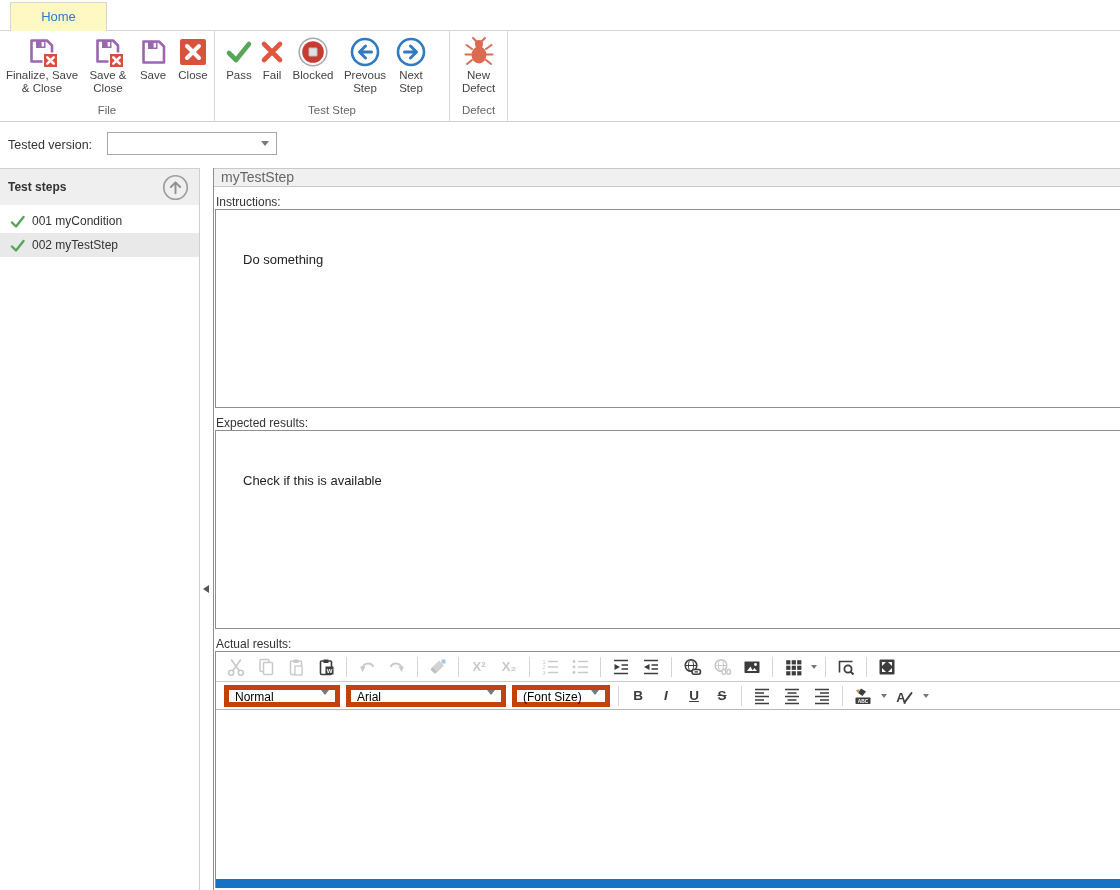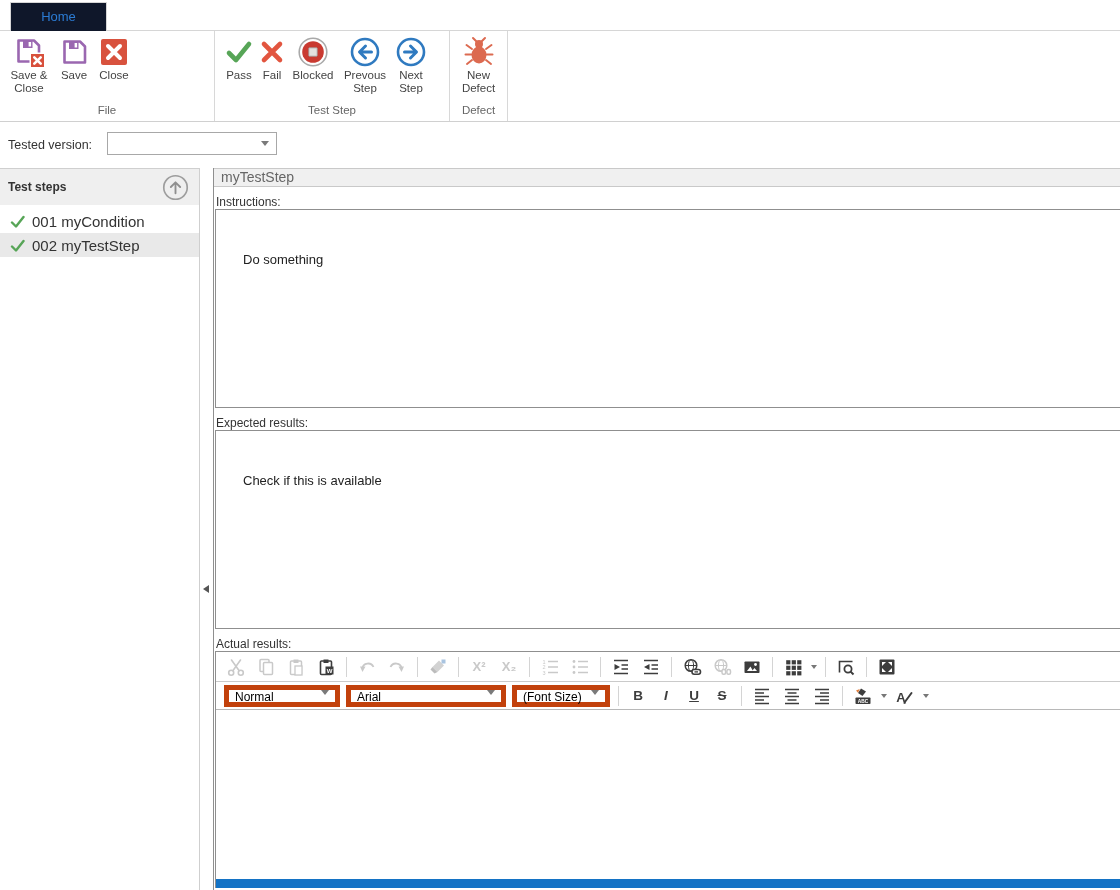--- a/index.html
+++ b/index.html
@@ -13,7 +13,7 @@
   .ribbon { position:absolute; left:0; top:0; width:1120px; height:122px; background:#fff; }
   .ribbon-tab {
     position:absolute; left:10px; top:2px; width:97px; height:29px; z-index:2;
-    background:#0f172a; border:1px solid #d6d6d6; border-bottom:none;
+    background:#fef9c3; border:1px solid #d6d6d6; border-bottom:none;
     color:#2b7bd3; font-size:13px; text-align:center; line-height:27px;
   }
   .ribbon-content {

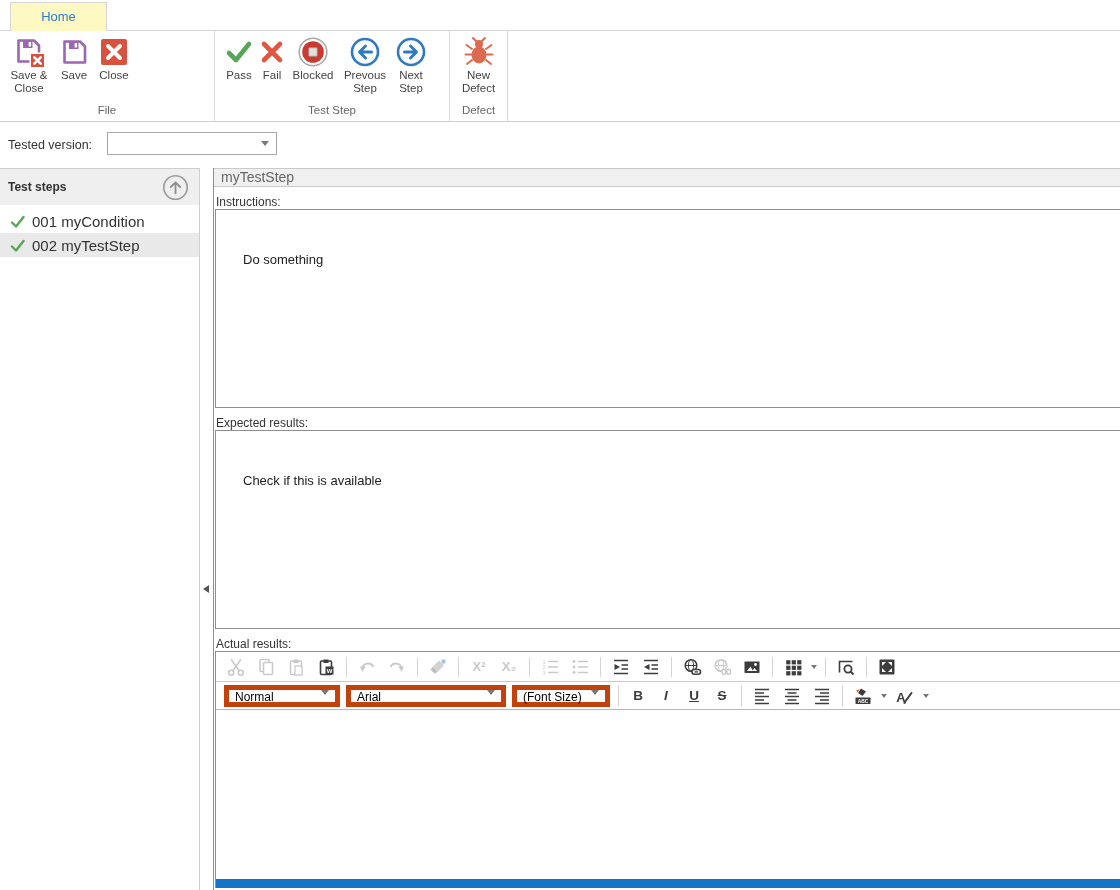--- a/index.html
+++ b/index.html
@@ -119,6 +119,19 @@
 
     <div class="rgroup g-file">
       <div class="rgroup-buttons">
+        <div class="rbtn" style="width:76px">
+          <span>
+            <svg width="32" height="32" viewBox="0 0 32 32">
+              <path d="M5.5 4.5 H21 L26 9.5 V25.5 H5.5 Z" fill="none" stroke="#9a67b0" stroke-width="2.6" stroke-linejoin="round"></path>
+              <rect x="10" y="4.5" width="9.5" height="7.5" fill="#9a67b0"></rect>
+              <rect x="15.6" y="6" width="2.5" height="4.5" fill="#fff"></rect>
+              <rect x="16.5" y="16.5" width="15" height="15" fill="#fff"></rect>
+              <rect x="18" y="18" width="13" height="13" fill="#d8503c"></rect>
+              <path d="M21.3 21.3 L27.7 27.7 M27.7 21.3 L21.3 27.7" stroke="#fff" stroke-width="2.6" stroke-linecap="round"></path>
+            </svg>
+          </span>
+          <span class="rlabel">Finalize, Save &amp; Close</span>
+        </div>
         <div class="rbtn" style="width:50px">
           <span>
             <svg width="32" height="32" viewBox="0 0 32 32">

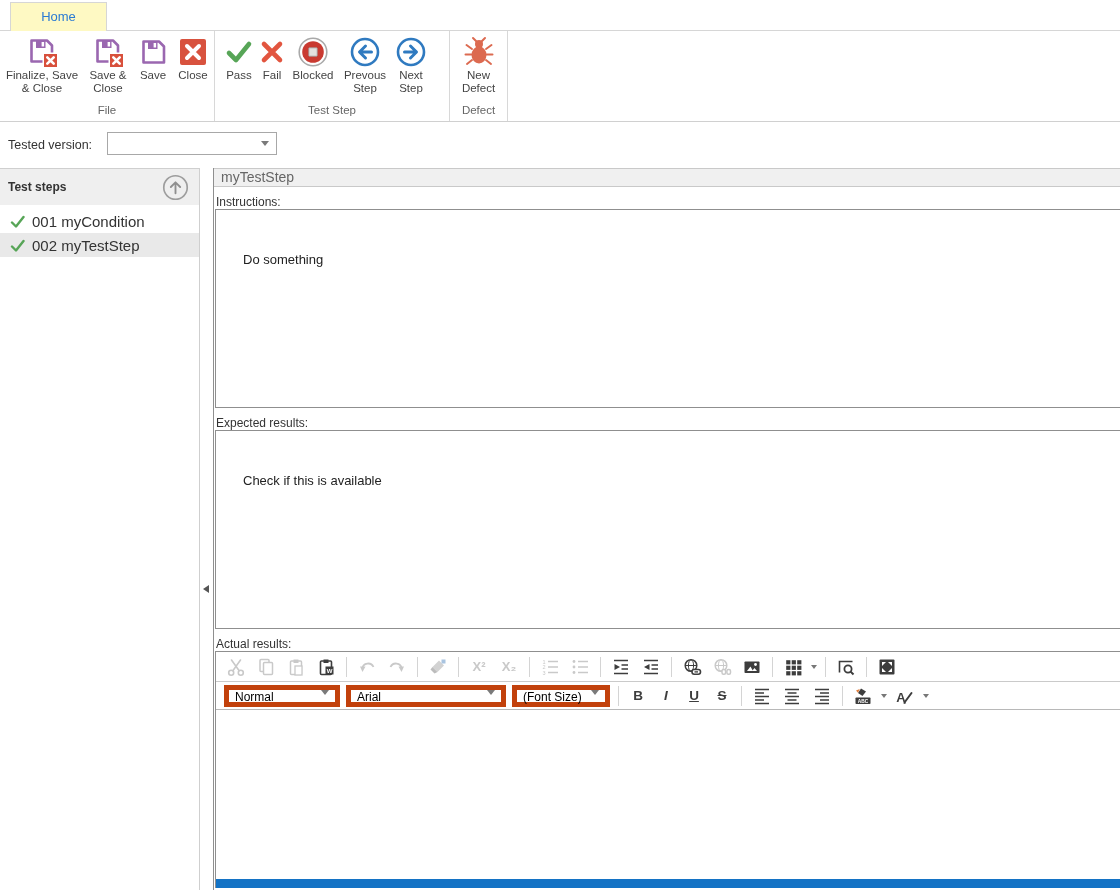--- a/index.html
+++ b/index.html
@@ -54,7 +54,7 @@
   .lp-title { font-weight:bold; font-size:12px; color:#333; }
   .lp-up { margin-left:auto; cursor:pointer; display:flex; }
   .lp-list { margin-top:4px; }
-  .lp-item { height:24px; display:flex; align-items:center; padding-left:10px; gap:7px; font-size:15px; color:#333; cursor:pointer; }
+  .lp-item { height:24px; display:flex; align-items:center; padding-left:10px; gap:7px; font-size:12px; color:#333; cursor:pointer; }
   .lp-item.selected { background:#e9e9e9; }
 
   

